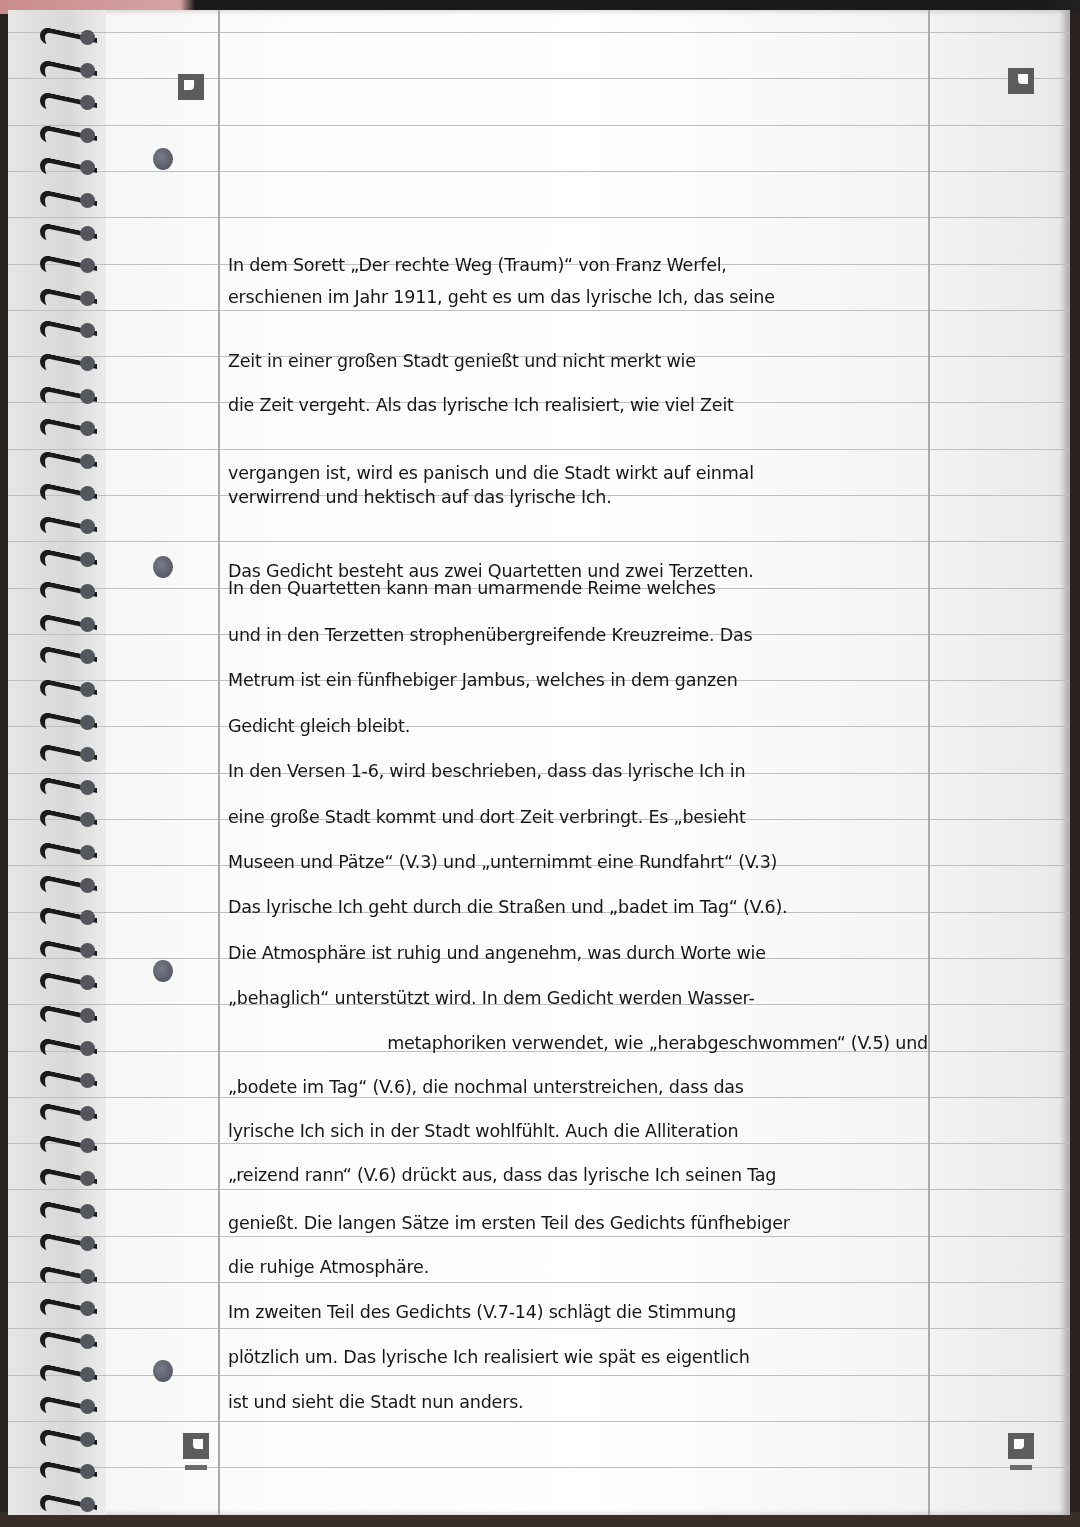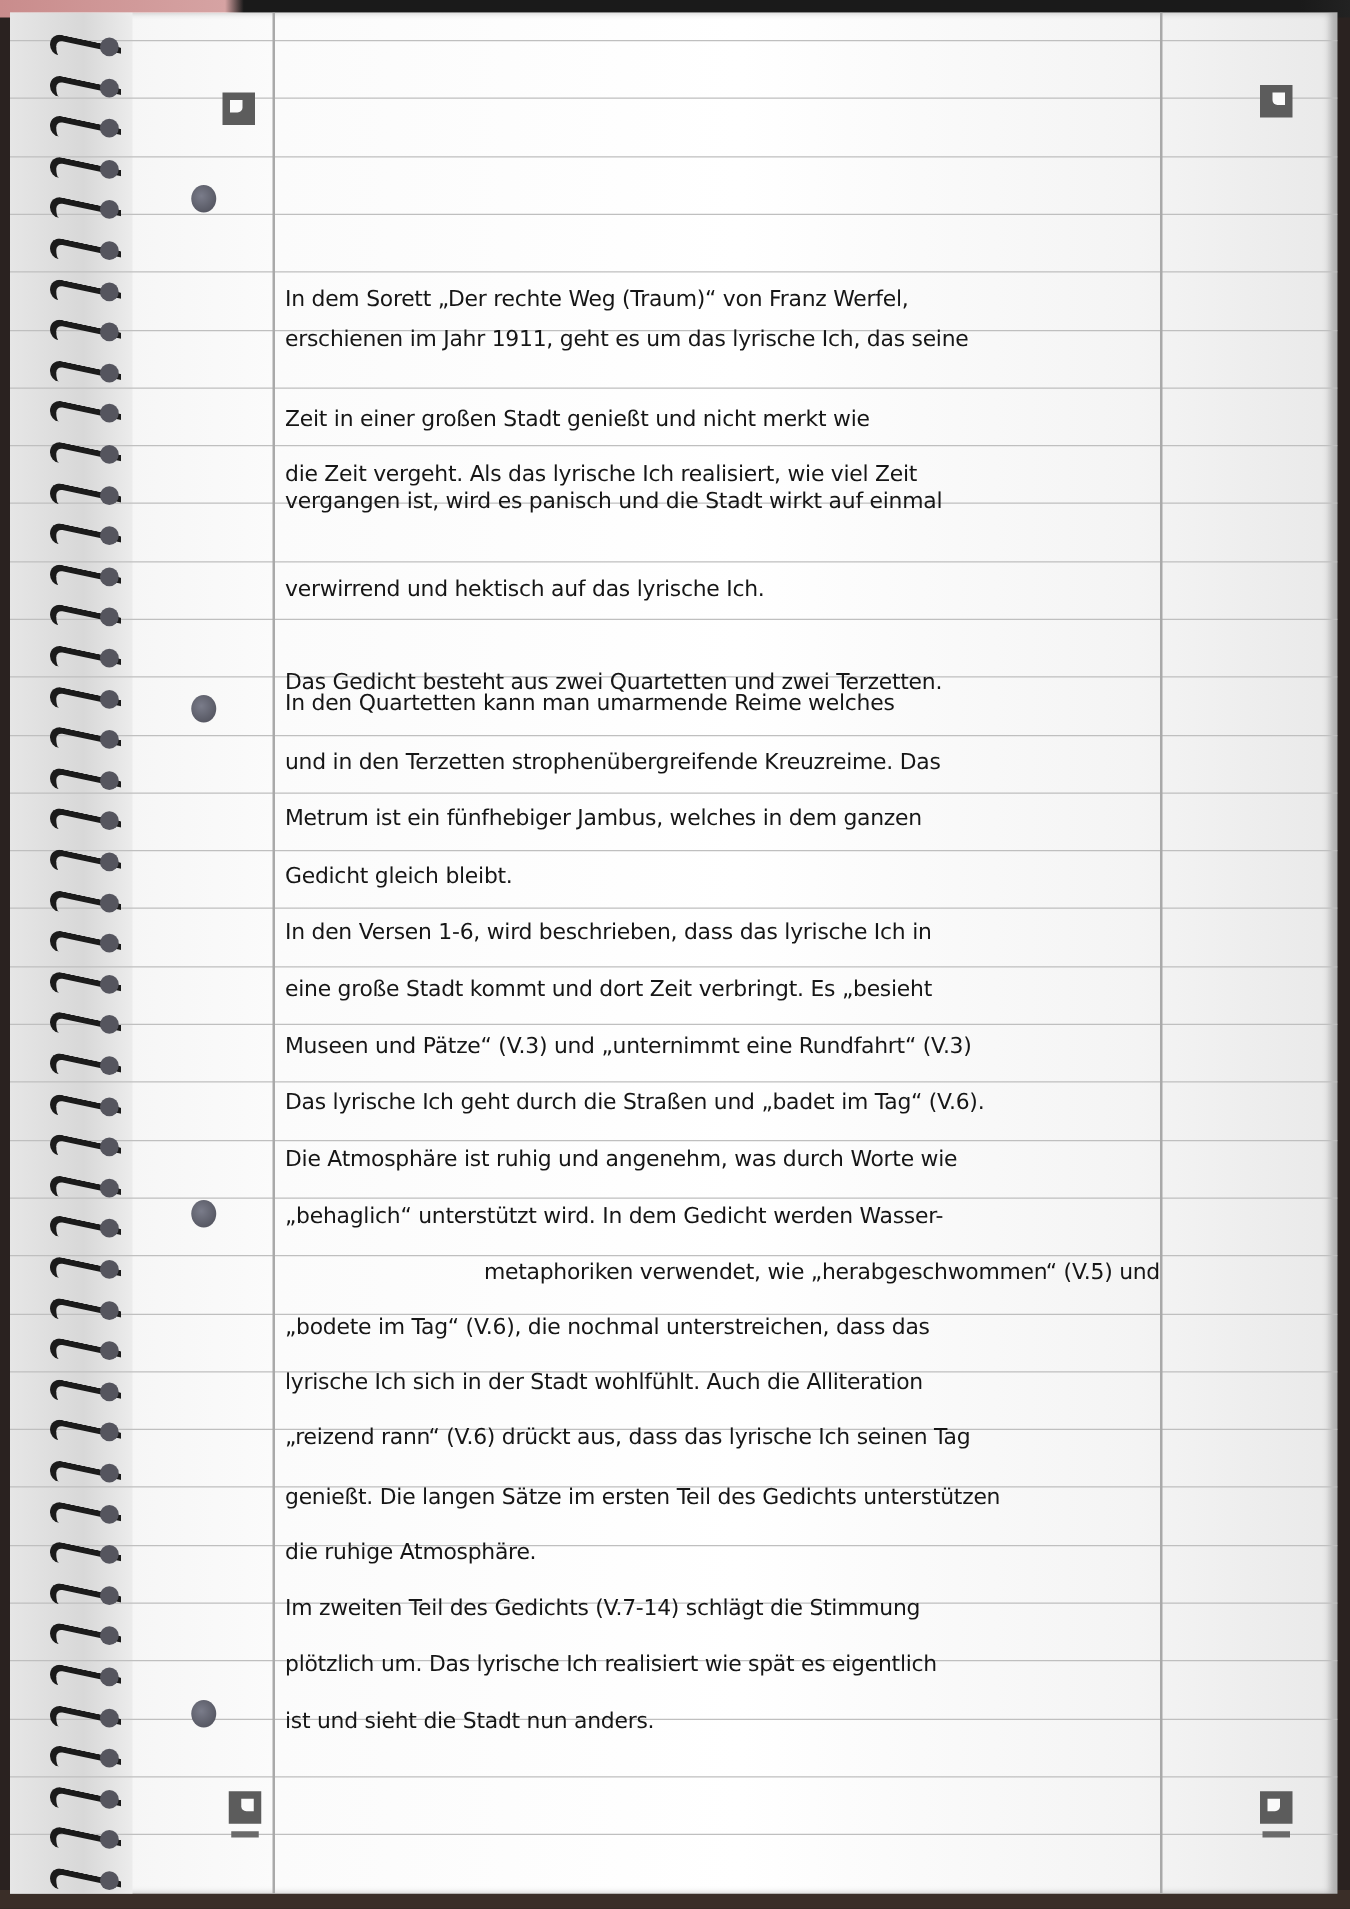--- a/index.html
+++ b/index.html
@@ -87,7 +87,7 @@
   .text-line {
     position: absolute; left: 220px; width: 700px;
     font-family: "DejaVu Sans", sans-serif; font-size: 17.5px; color: #161616;
-    white-space: nowrap; letter-spacing: -0.2px;
+    white-space: nowrap; letter-spacing: -0.2px; margin-top: 25px;
   }
 </style>
 </head>

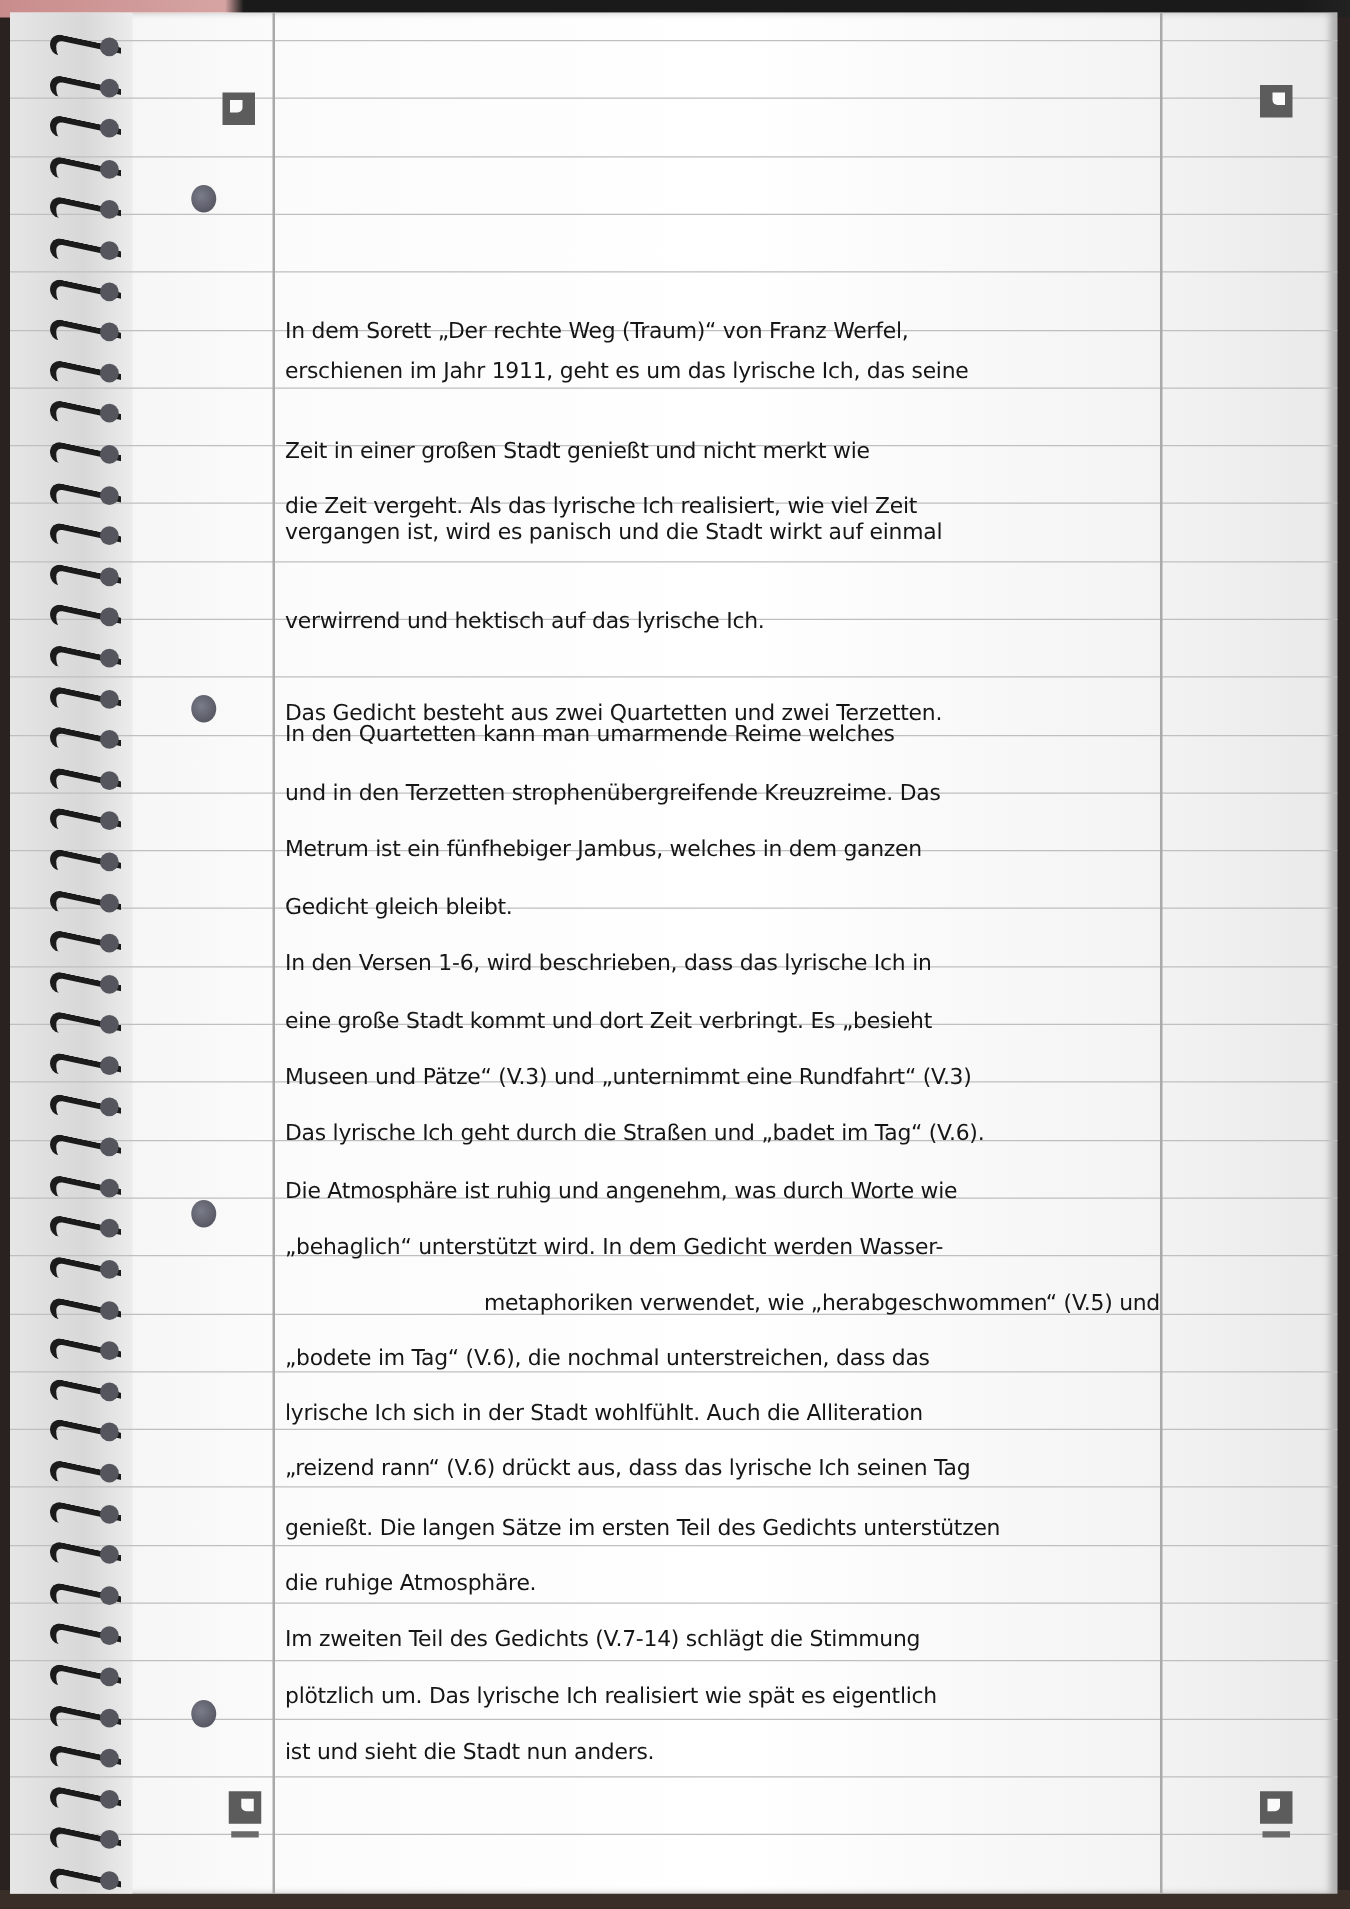--- a/index.html
+++ b/index.html
@@ -342,7 +342,7 @@
       <div class="text-line" style="top: 252px;">erschienen im Jahr 1911, geht es um das lyrische Ich, das seine</div>
       <div class="text-line" style="top: 316px;">Zeit in einer großen Stadt genießt und nicht merkt wie</div>
       <div class="text-line" style="top: 360px;">die Zeit vergeht. Als das lyrische Ich realisiert, wie viel Zeit</div>
-      <div class="text-line" style="top: 381px;">vergangen ist, wird es panisch und die Stadt wirkt auf einmal</div>
+      <div class="text-line" style="top: 428px;">vergangen ist, wird es panisch und die Stadt wirkt auf einmal</div>
       <div class="text-line" style="top: 452px;">verwirrend und hektisch auf das lyrische Ich.</div>
       <div class="text-line" style="top: 526px;">Das Gedicht besteht aus zwei Quartetten und zwei Terzetten.</div>
       <div class="text-line" style="top: 543px;">In den Quartetten kann man umarmende Reime welches</div>

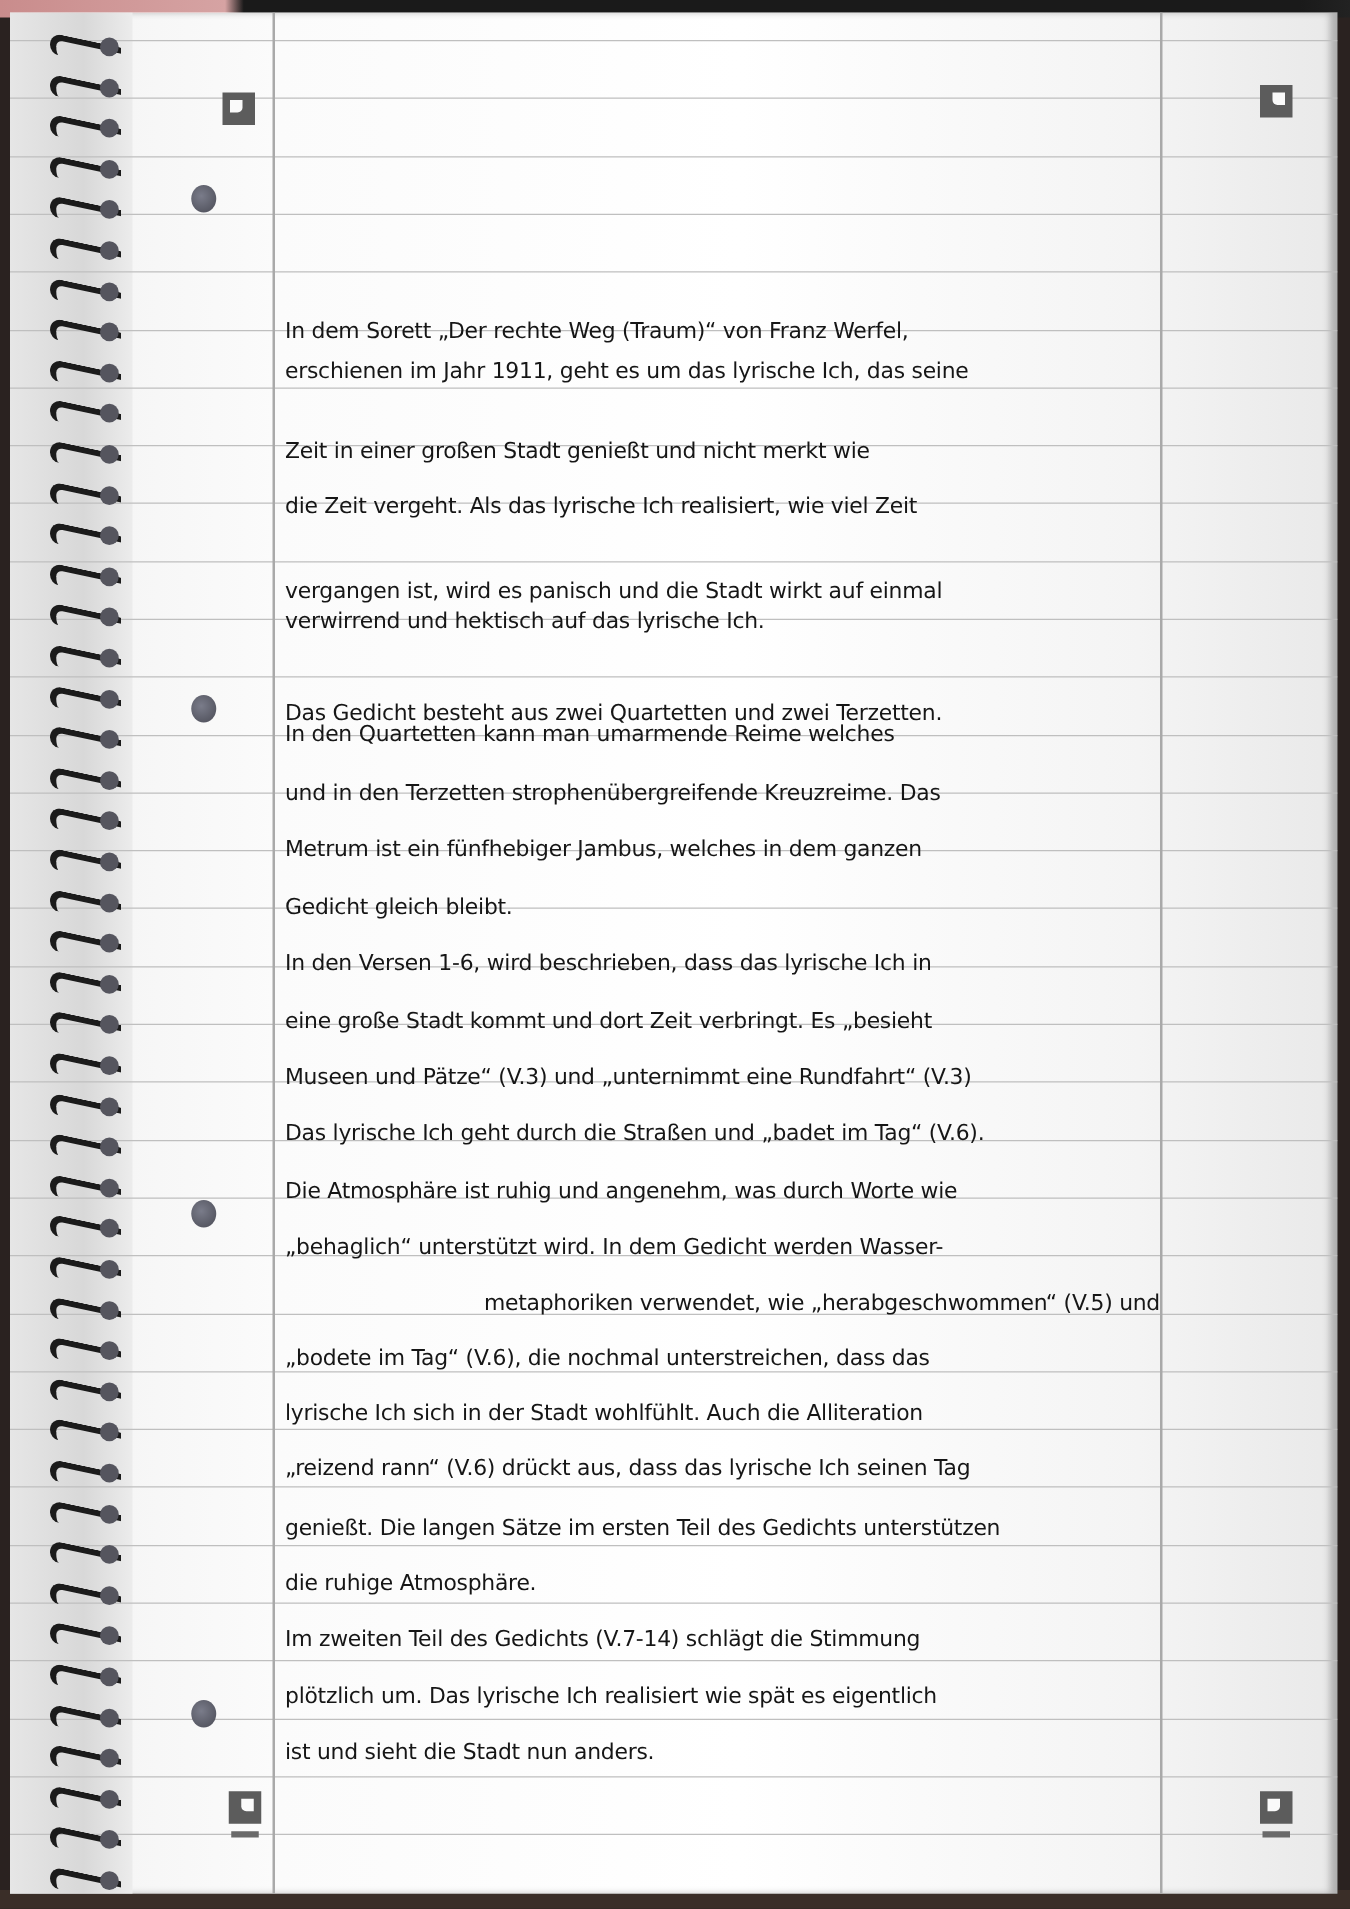--- a/index.html
+++ b/index.html
@@ -359,7 +359,7 @@
       <div class="text-line" style="top: 1042px;">„bodete im Tag“ (V.6), die nochmal unterstreichen, dass das</div>
       <div class="text-line" style="top: 1086px;">lyrische Ich sich in der Stadt wohlfühlt. Auch die Alliteration</div>
       <div class="text-line" style="top: 1130px;">„reizend rann“ (V.6) drückt aus, dass das lyrische Ich seinen Tag</div>
-      <div class="text-line" style="top: 1178px;">genießt. Die langen Sätze im ersten Teil des Gedichts unterstützen</div>
+      <div class="text-line" style="top: 1178px;">genießt. Die langen Sätze im ersten Teil des Gedichts fünfhebiger</div>
       <div class="text-line" style="top: 1222px;">die ruhige Atmosphäre.</div>
       <div class="text-line" style="top: 1267px;">Im zweiten Teil des Gedichts (V.7-14) schlägt die Stimmung</div>
       <div class="text-line" style="top: 1312px;">plötzlich um. Das lyrische Ich realisiert wie spät es eigentlich</div>

